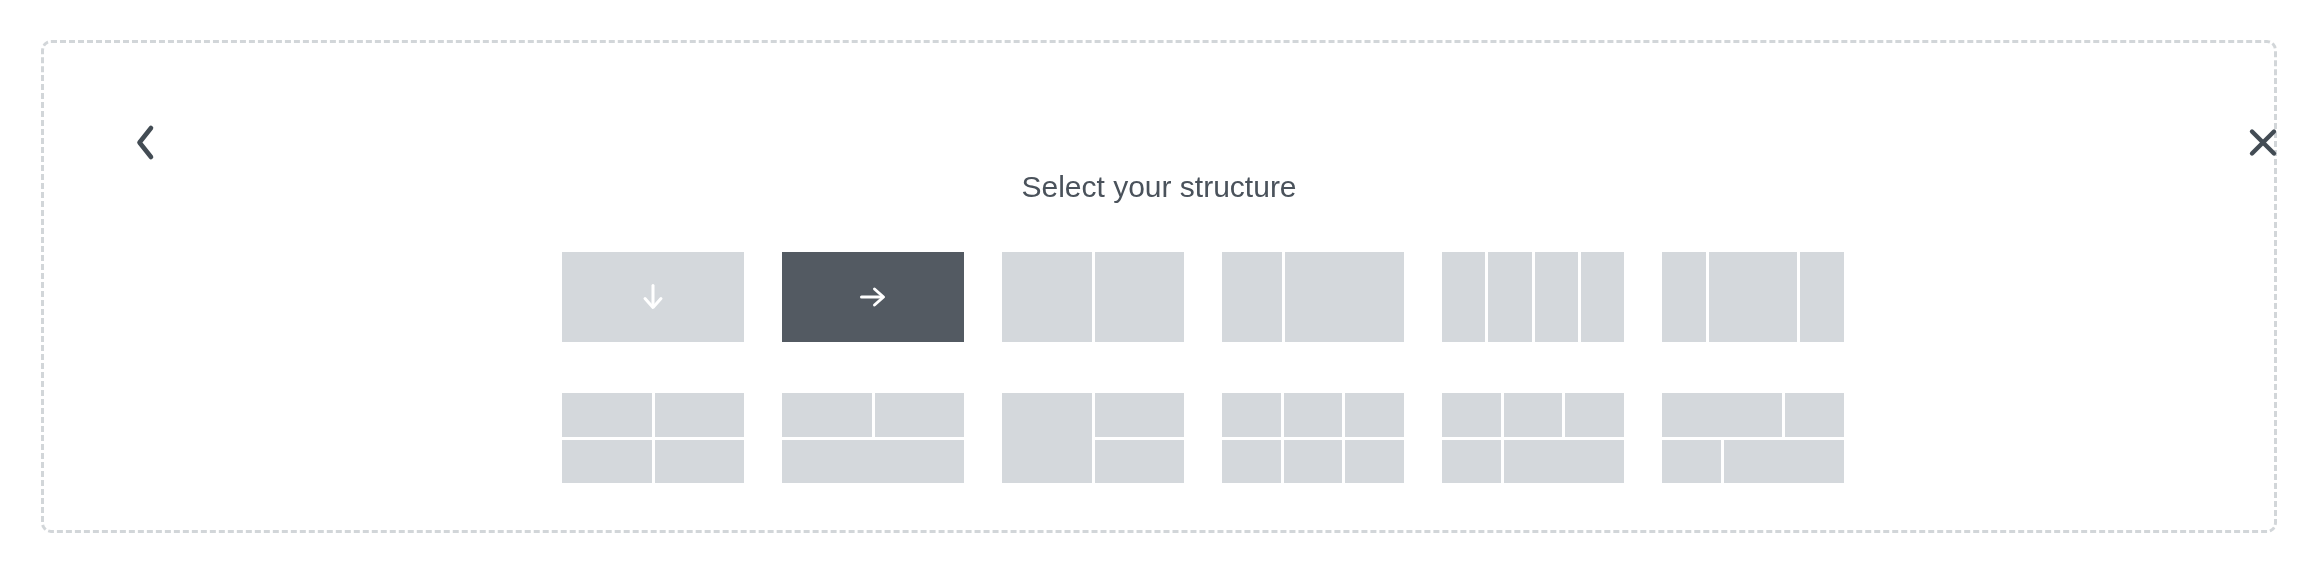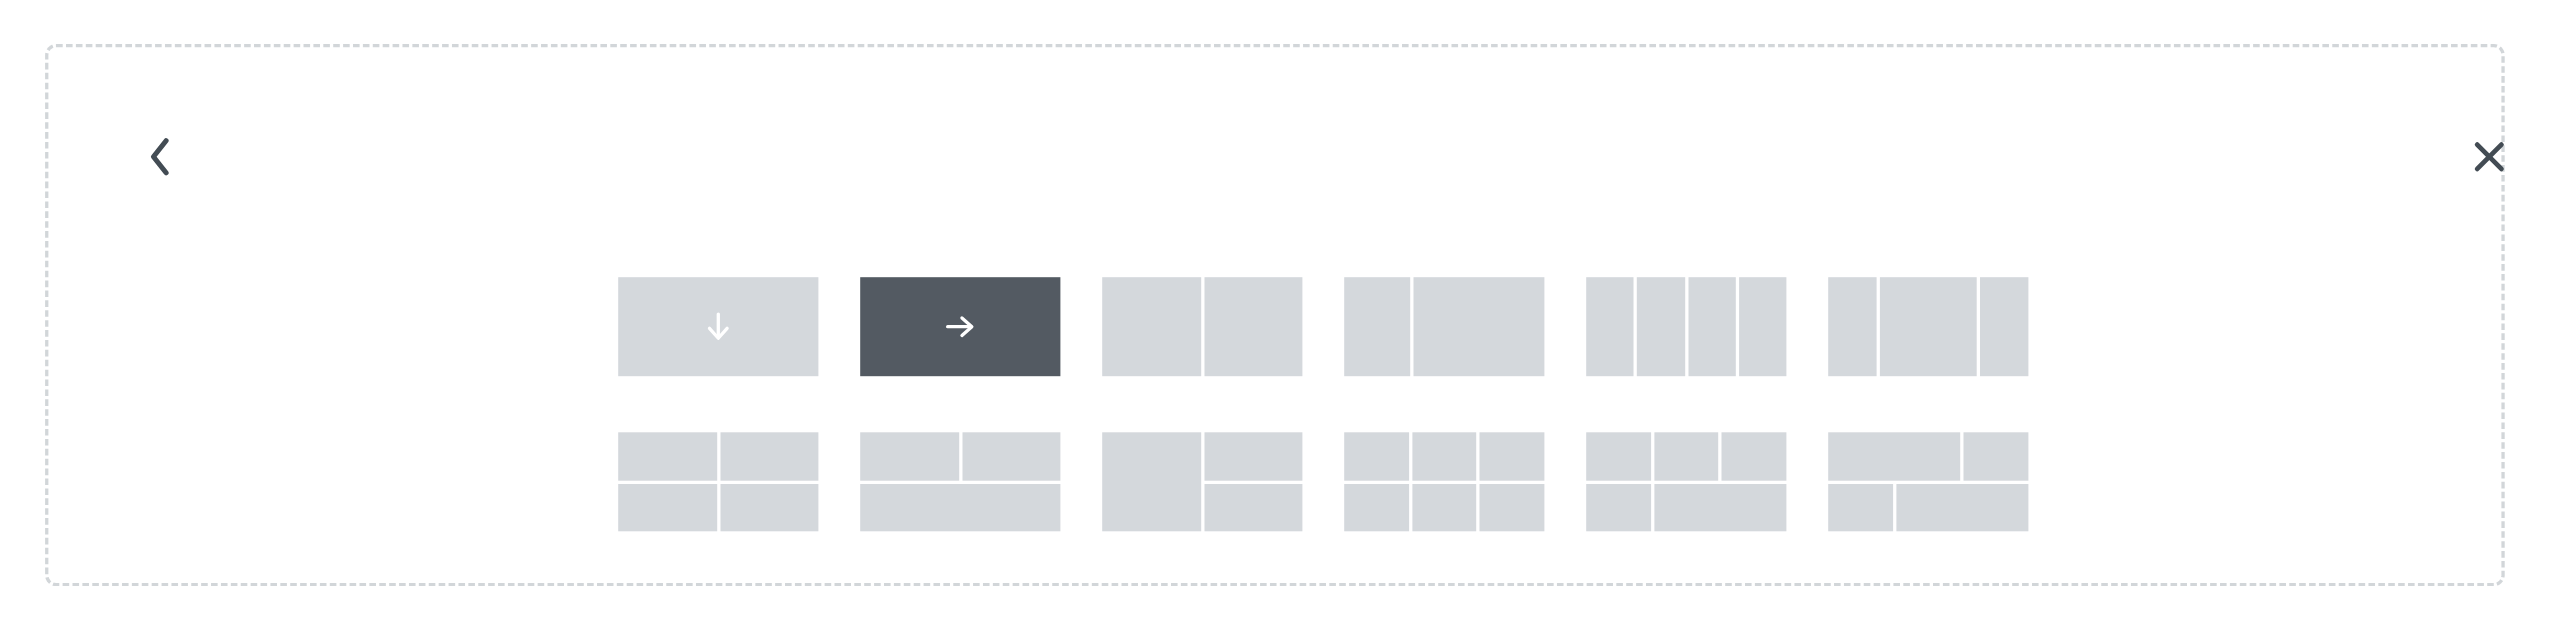--- a/index.html
+++ b/index.html
@@ -82,6 +82,7 @@
       </span>
     </button>
 
+    <h2 class="title">Select your structure</h2>
 
     <div class="structures">
       <div class="structures-row">

